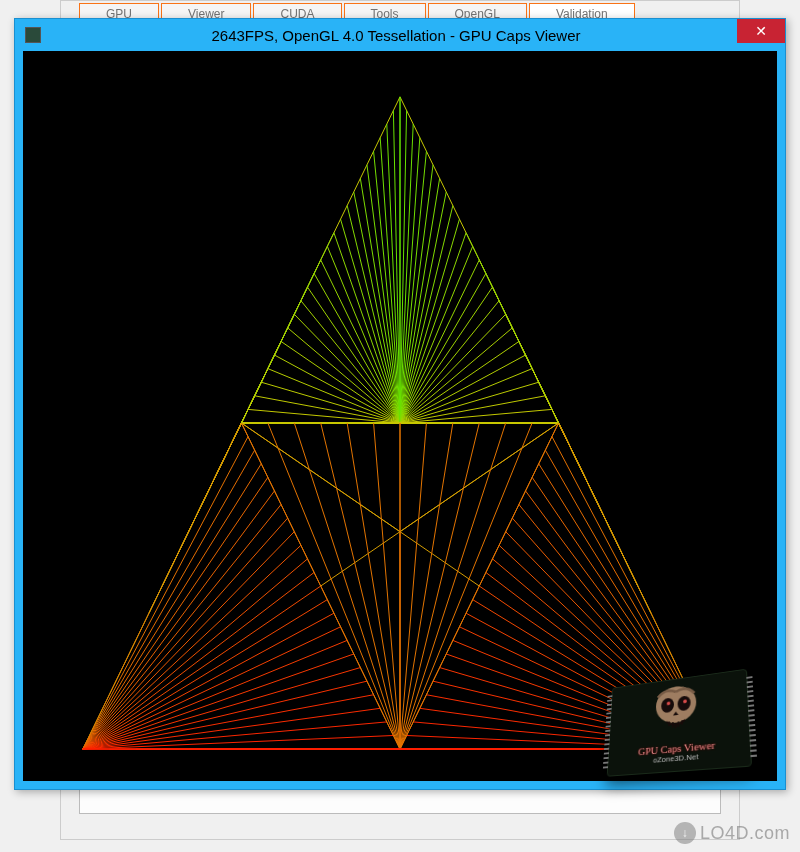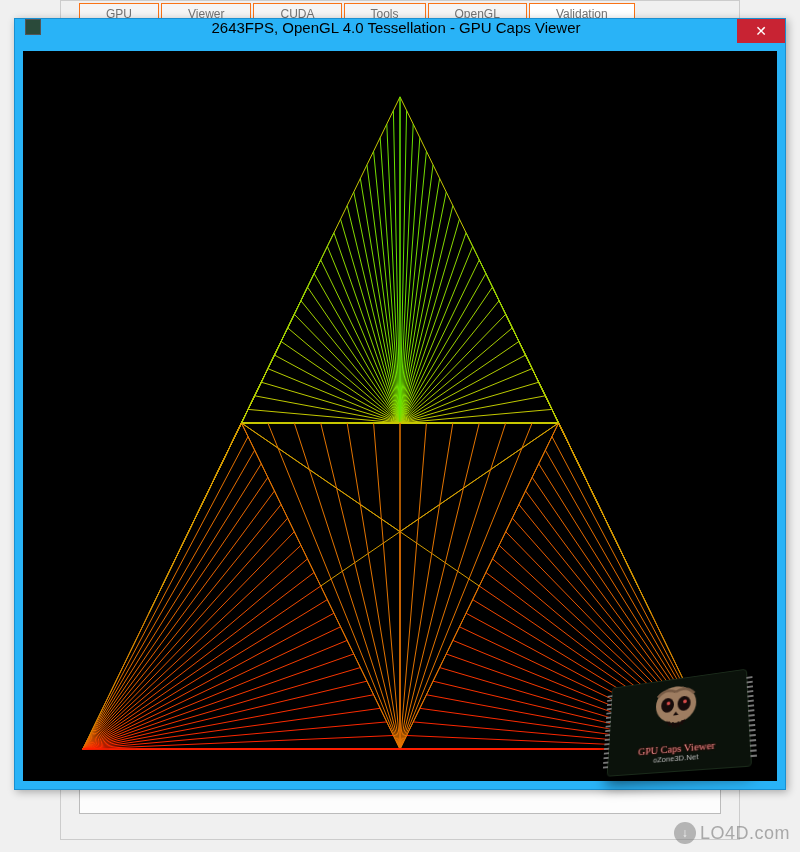--- a/index.html
+++ b/index.html
@@ -66,6 +66,7 @@
     .titlebar {
       height: 32px;
       display: flex;
+      align-items: center;
       background: #29b3f7;
       position: relative;
     }

